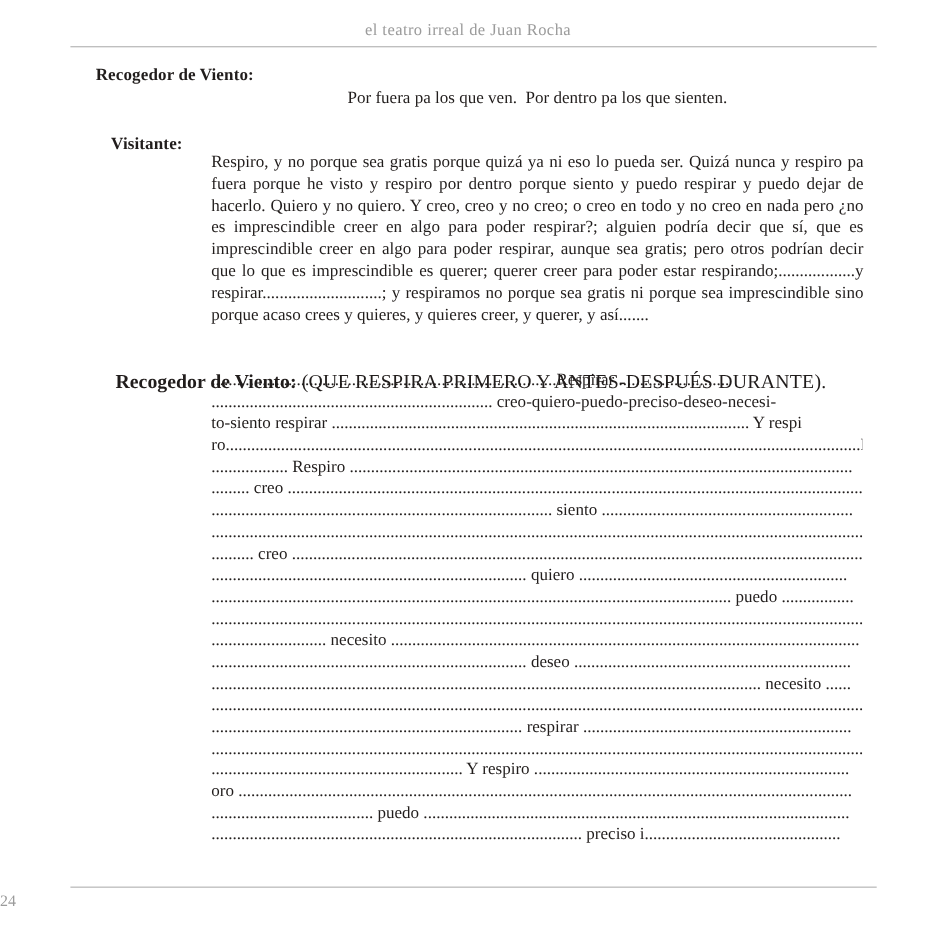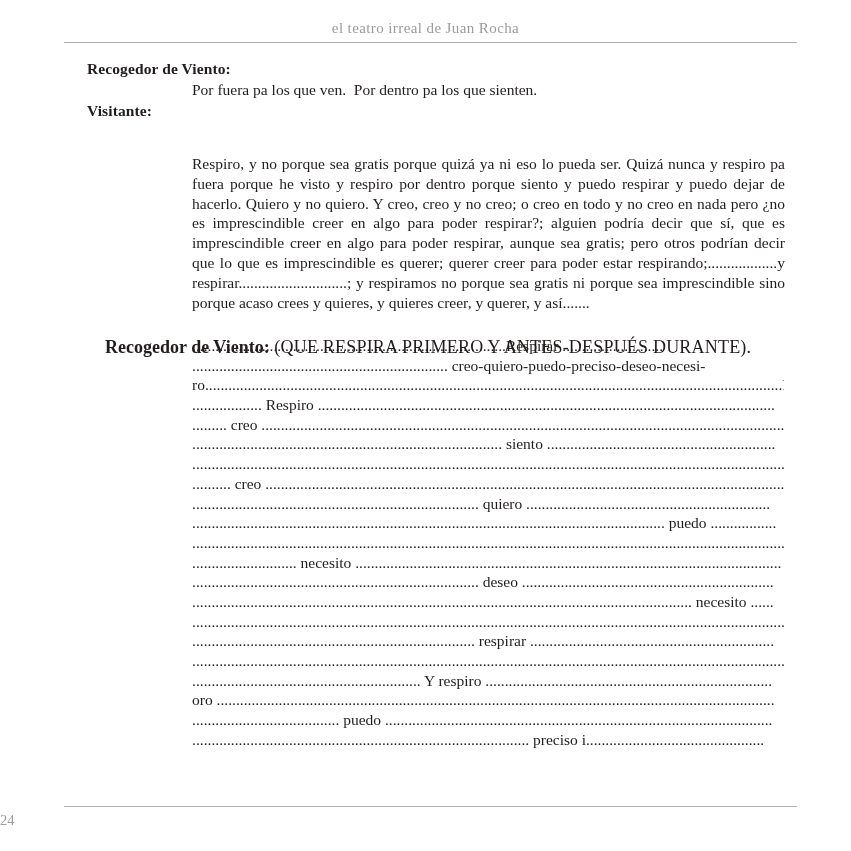--- a/index.html
+++ b/index.html
@@ -30,7 +30,7 @@
     position:absolute; left:192px; width:593px; font-size:15.5px;
     line-height:19.8px;
   }
-  .single-line { white-space:pre; }
+  .single-line { white-space:pre;text-align:center; }
   .justified { text-align:justify;margin-top:16px; }
   .speaker-line { position:absolute; left:87px; font-size:18px; white-space:pre; }
   .speaker-line .name { font-weight:bold; }

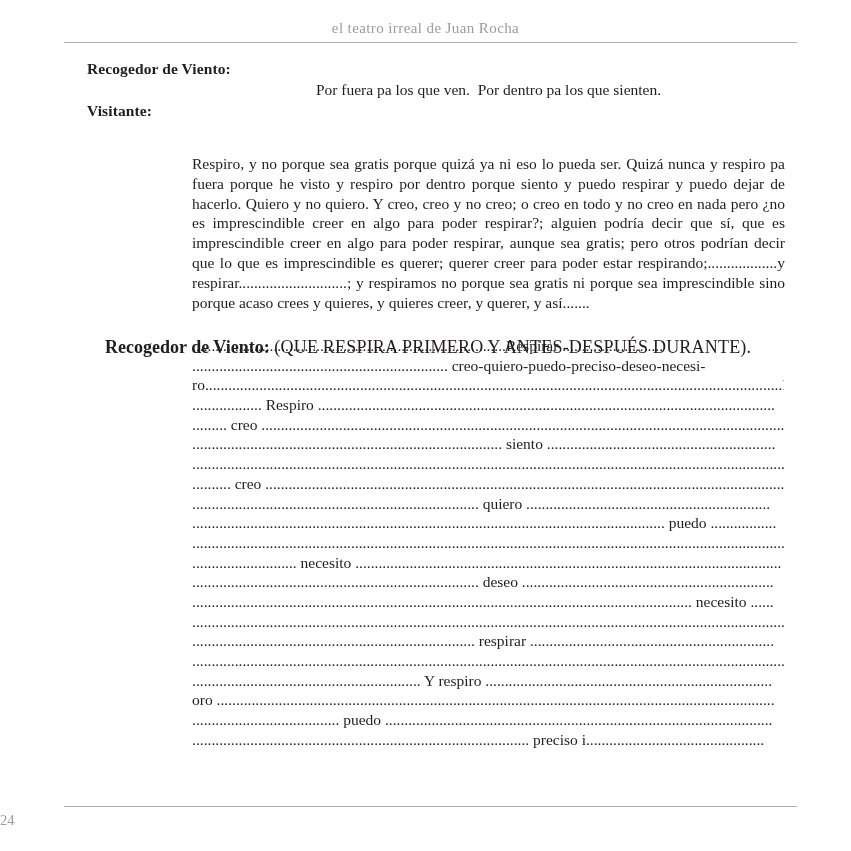--- a/index.html
+++ b/index.html
@@ -54,7 +54,7 @@
 
   <div class="dialogue single-line" style="top:80px;">Por fuera pa los que ven.  Por dentro pa los que sienten.</div>
 
-  <div class="speaker" style="top:102px;">Visitante:</div>
+  <div class="speaker" style="top:122px;margin-left:14px;">Visitante:</div>
 
   <div class="dialogue justified" style="top:138px;">Respiro, y no porque sea gratis porque quizá ya ni eso lo pueda ser.  Quizá nunca y respiro pa fuera porque he visto y respiro por dentro porque siento y puedo respirar y puedo dejar de hacerlo.  Quiero y no quiero.  Y creo, creo y no creo; o creo en todo y no creo en nada pero ¿no es imprescindible creer en algo para poder respirar?; alguien podría decir que sí, que es imprescindible creer en algo para poder respirar, aunque sea gratis; pero otros podrían decir que lo que es imprescindible es querer; querer creer para poder estar respirando;..................y respirar............................; y respiramos no porque sea gratis ni porque sea imprescindible sino porque acaso crees y quieres, y quieres creer, y querer, y así.......</div>
 

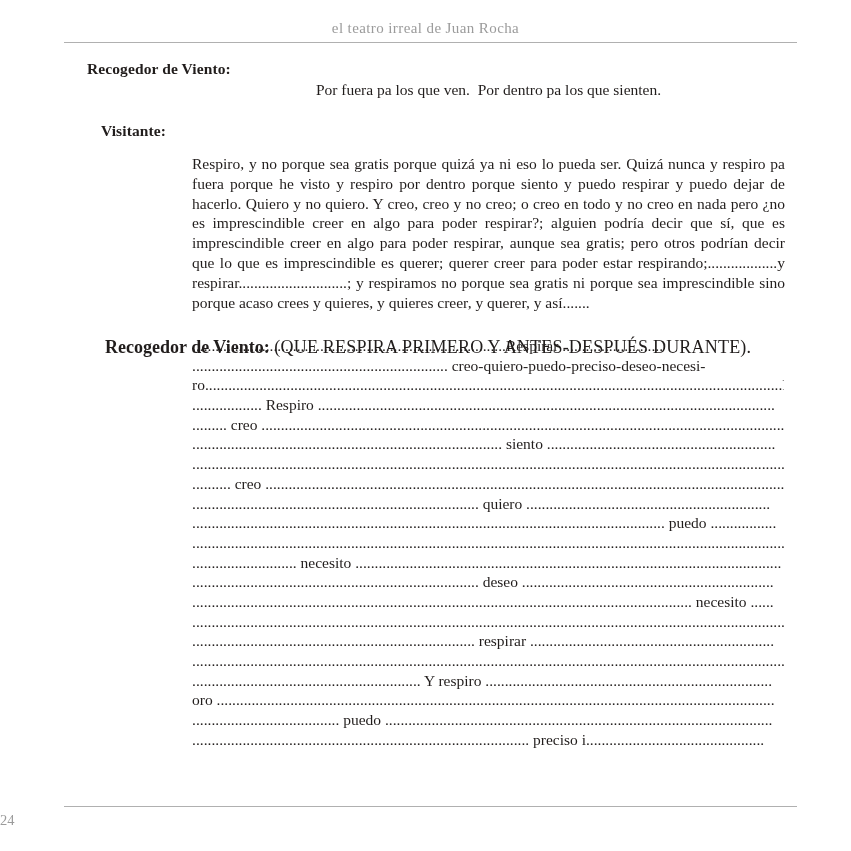--- a/index.html
+++ b/index.html
@@ -31,7 +31,7 @@
     line-height:19.8px;
   }
   .single-line { white-space:pre;text-align:center; }
-  .justified { text-align:justify;margin-top:16px; }
+  .justified { text-align:justify; }
   .speaker-line { position:absolute; left:87px; font-size:18px; white-space:pre; }
   .speaker-line .name { font-weight:bold; }
   .speaker-line .direction { font-weight:normal; letter-spacing:0.2px; }

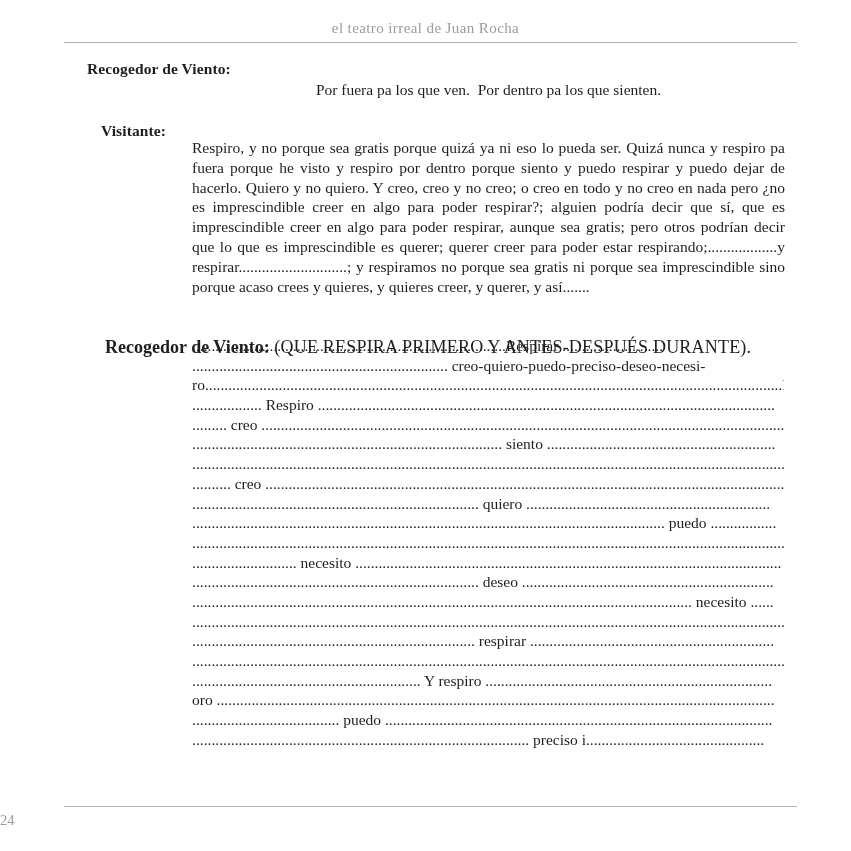--- a/index.html
+++ b/index.html
@@ -65,6 +65,7 @@
   <div class="dotted-block">
     <div class="dline">.................................................................................Respirar ..........................</div>
     <div class="dline">.................................................................. creo-quiero-puedo-preciso-deseo-necesi-</div>
+    <div class="dline">to-siento respirar .................................................................................................. Y respi</div>
     <div class="dline">ro.....................................................................................................................................................Respirar</div>
     <div class="dline">.................. Respiro ......................................................................................................................</div>
     <div class="dline">......... creo ....................................................................................................................................................</div>

